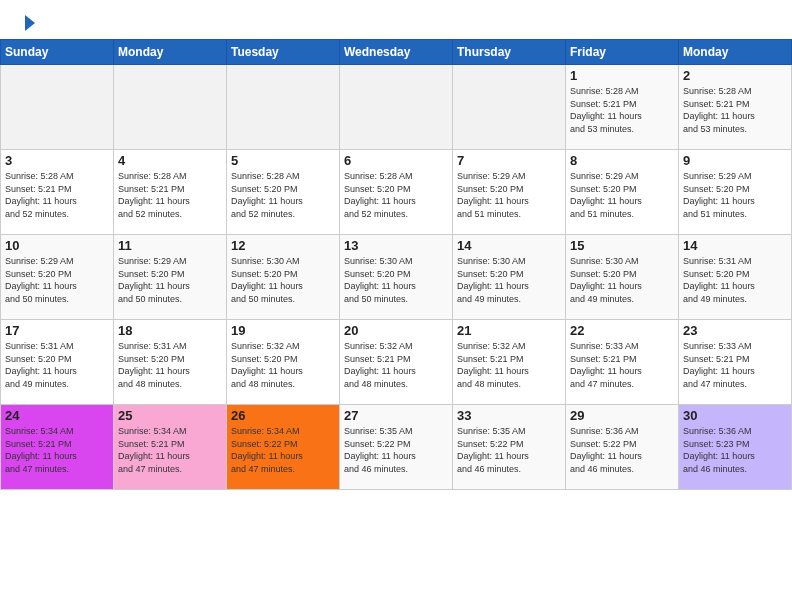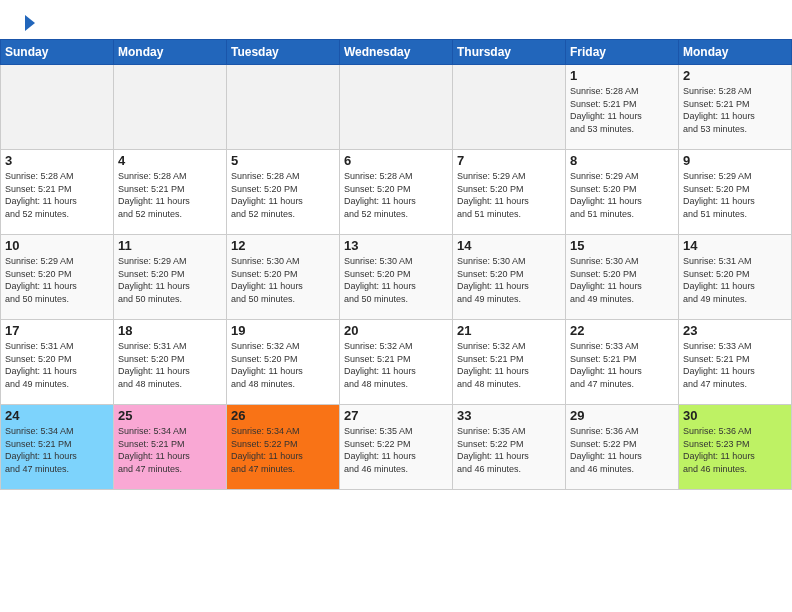--- a/index.html
+++ b/index.html
@@ -296,7 +296,7 @@
         </td>
       </tr>
       <tr>
-        <td style="background: #7dd3fc;">
+        <td style="background: #d946ef;">
           <span class="day-number">24</span>
           <div class="day-detail" style="white-space: pre-line;">Sunrise: 5:34 AM
 Sunset: 5:21 PM

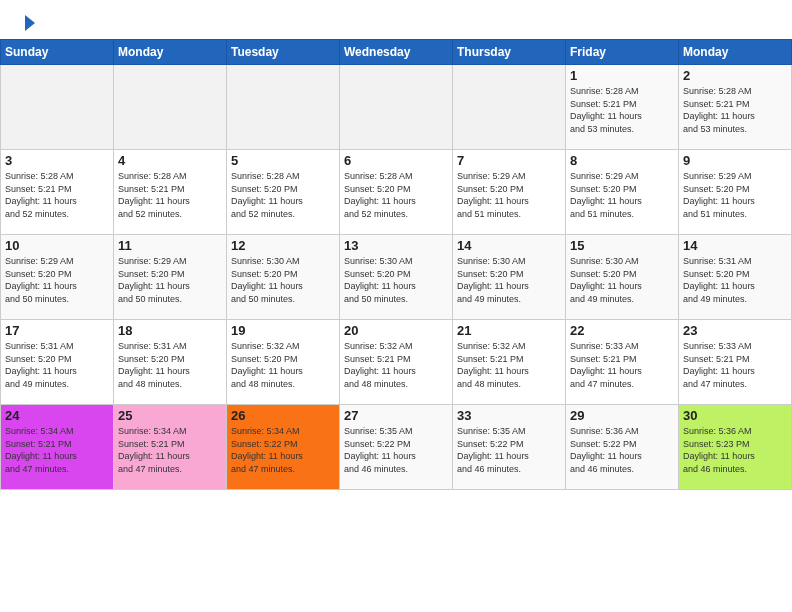--- a/index.html
+++ b/index.html
@@ -338,7 +338,7 @@
 Daylight: 11 hours
 and 46 minutes.</div>
         </td>
-        <td style="background: #bef264; margin-left: 44px;">
+        <td style="background: #c4b5fd; margin-left: 44px;">
           <span class="day-number">30</span>
           <div class="day-detail" style="white-space: pre-line;">Sunrise: 5:36 AM
 Sunset: 5:23 PM

